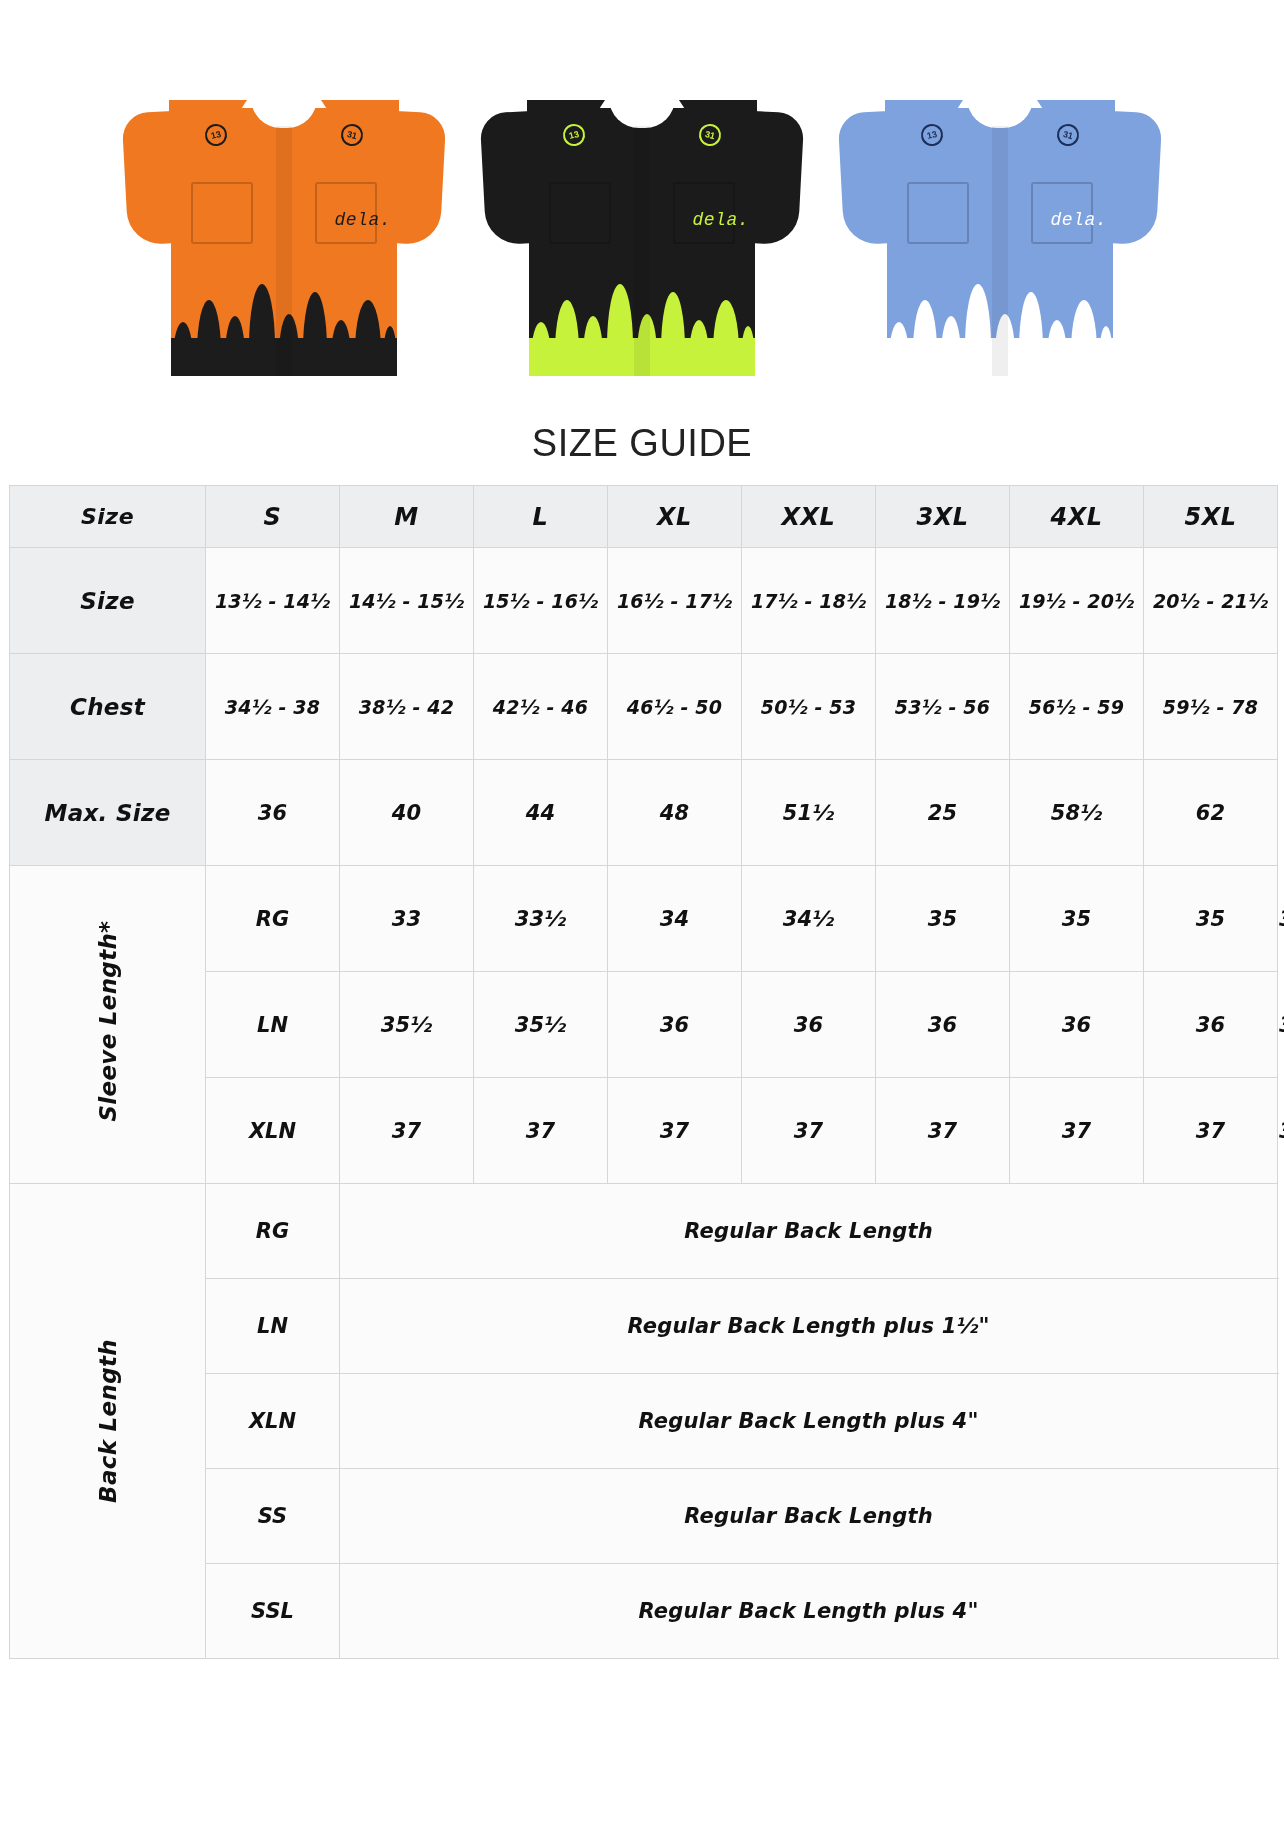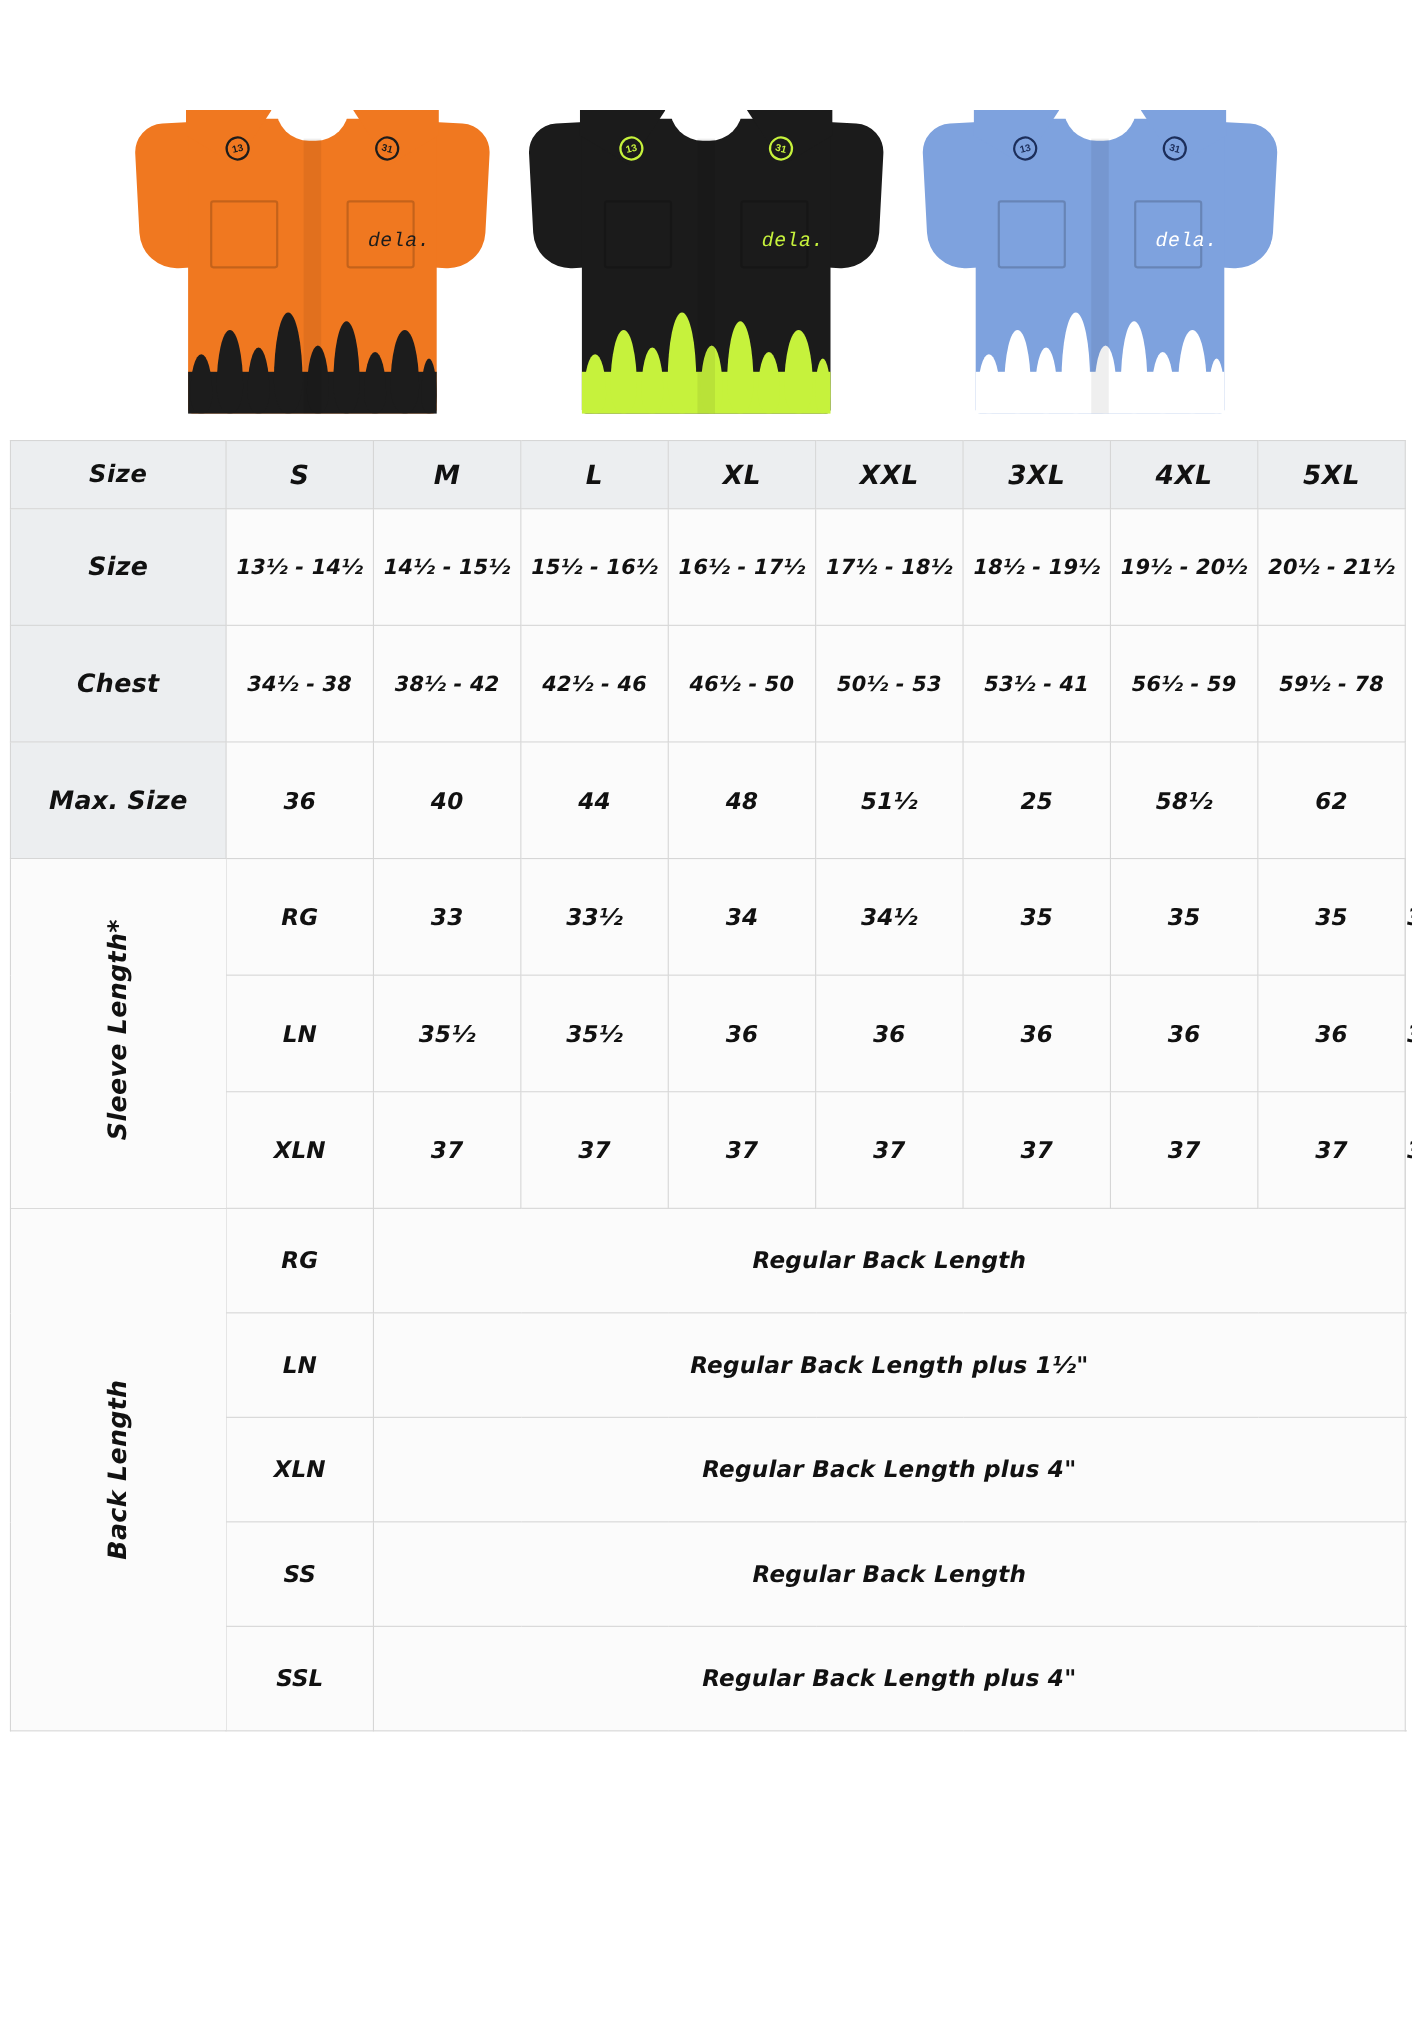--- a/index.html
+++ b/index.html
@@ -292,6 +292,7 @@
     </div>
   </div>
 
+  <div class="title">SIZE GUIDE</div>
 
   <div class="table-wrap">
     <table class="size-guide">

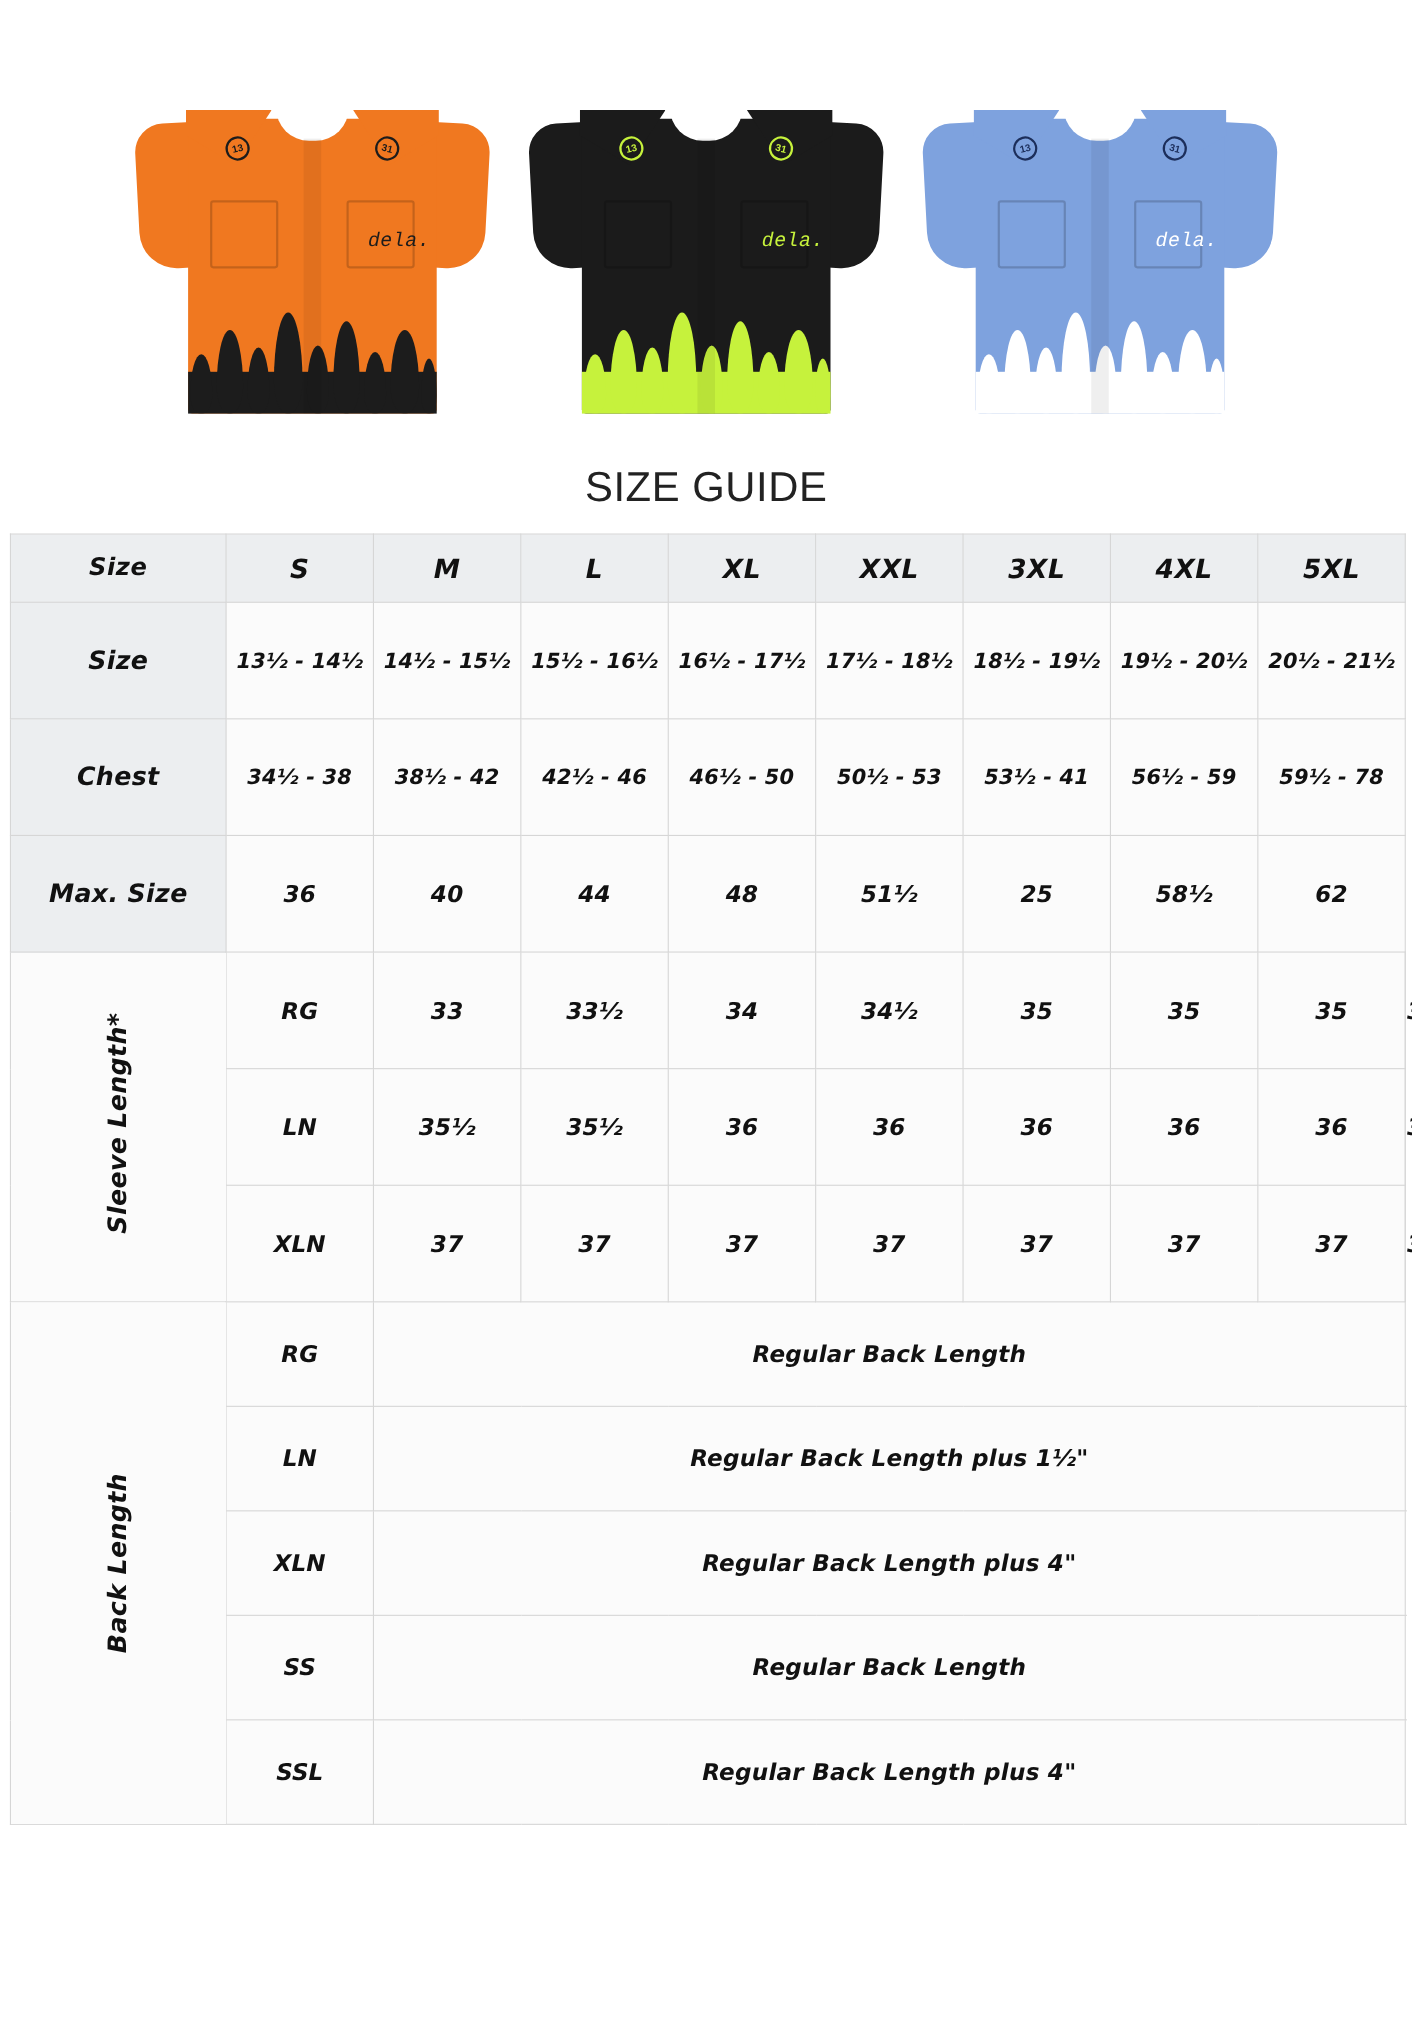--- a/index.html
+++ b/index.html
@@ -341,7 +341,7 @@
           <td class="val small">42½ - 46</td>
           <td class="val small">46½ - 50</td>
           <td class="val small">50½ - 53</td>
-          <td class="val small">53½ - 41</td>
+          <td class="val small">53½ - 56</td>
           <td class="val small">56½ - 59</td>
           <td class="val small">59½ - 78</td>
         </tr>

